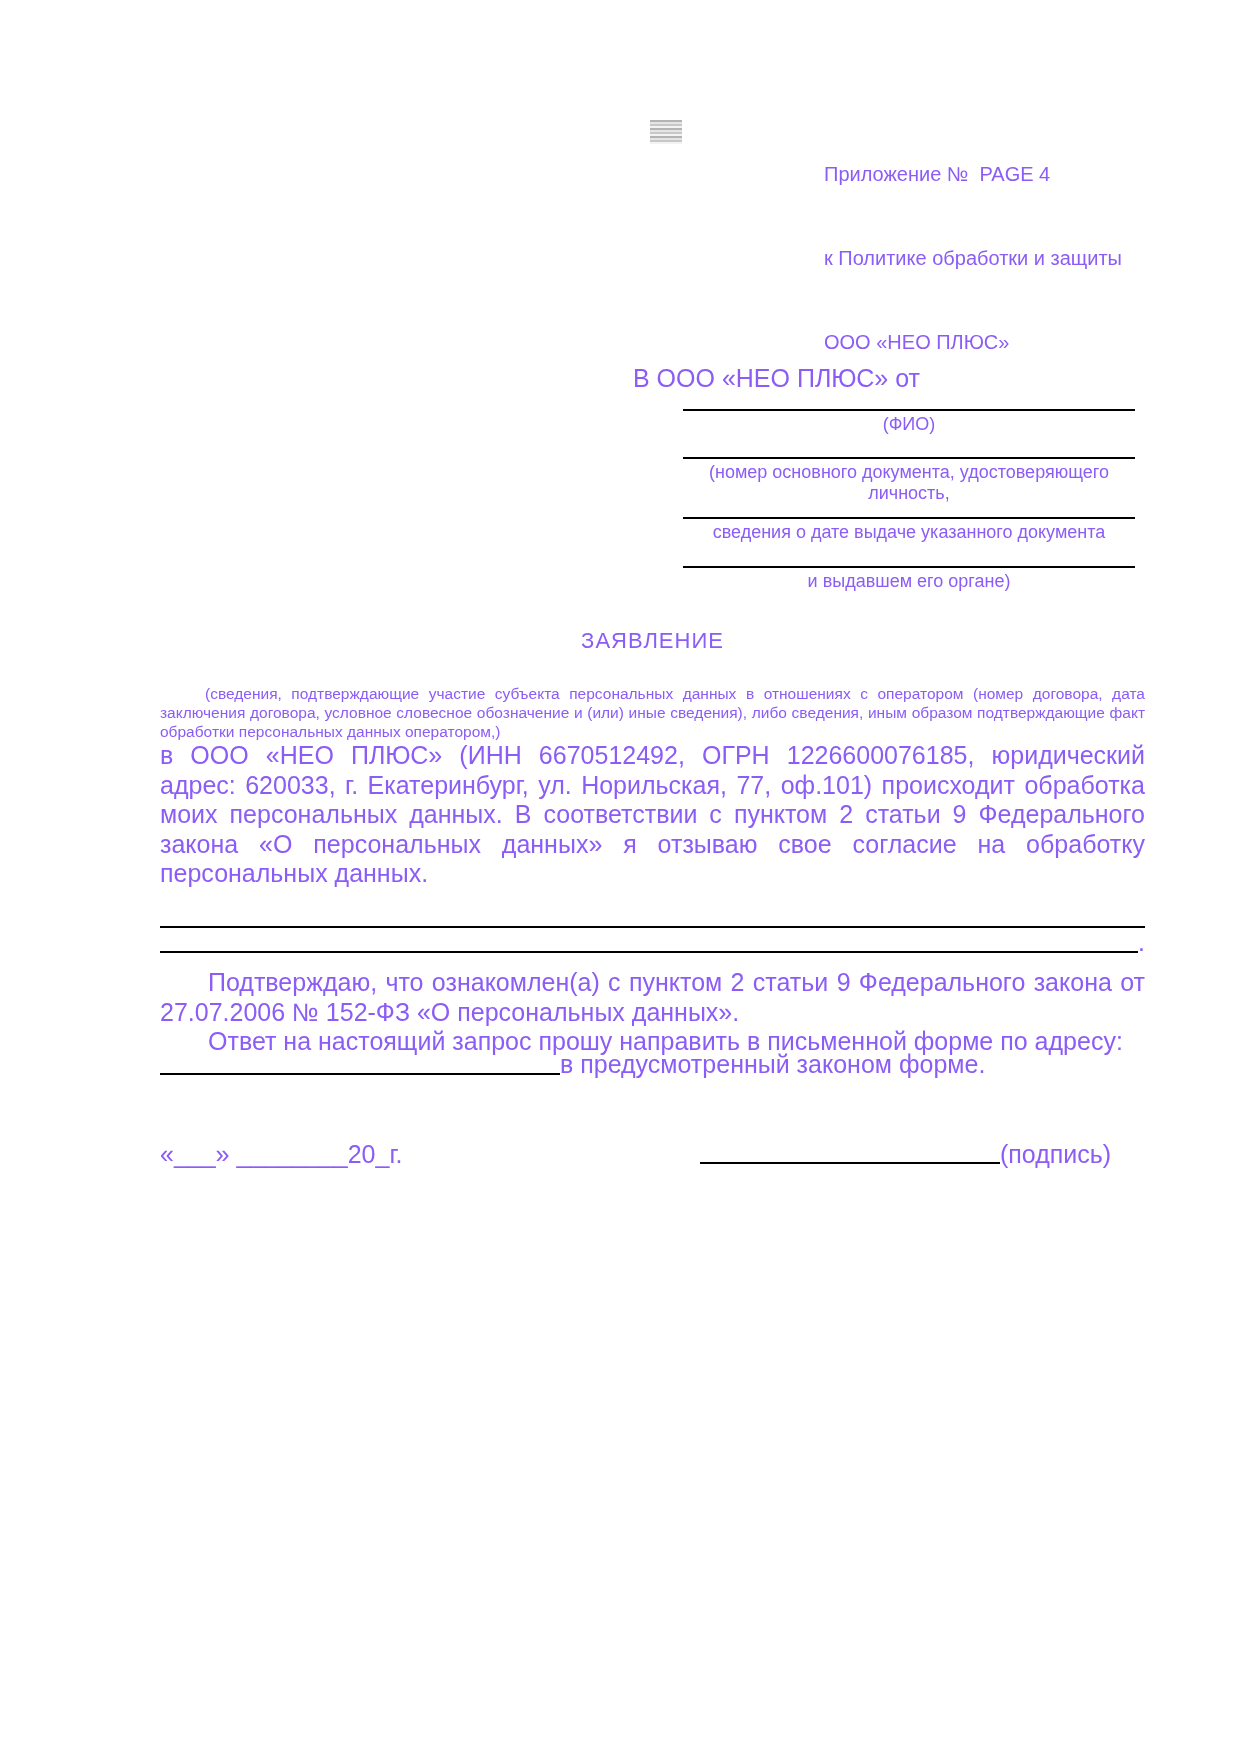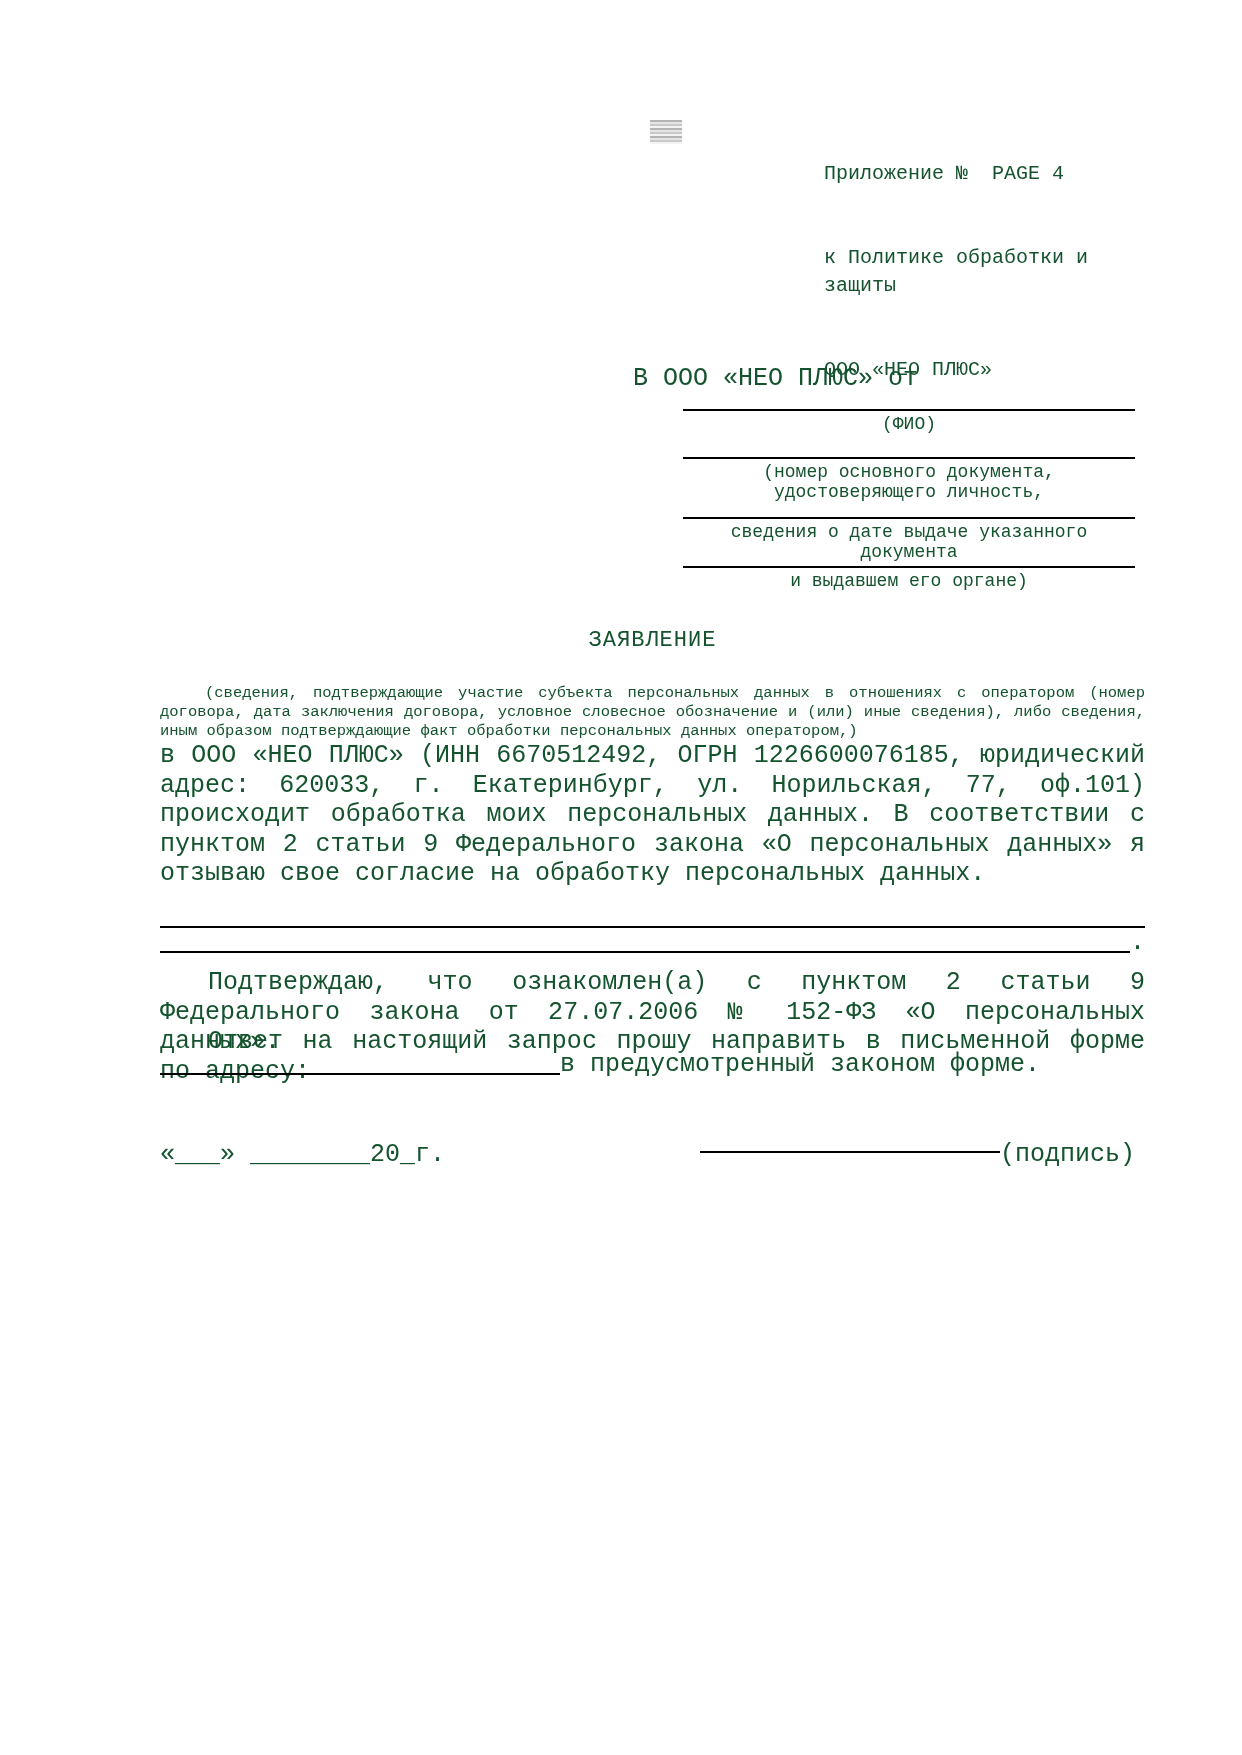--- a/index.html
+++ b/index.html
@@ -8,8 +8,8 @@
     width:1242px;
     height:1755px;
     background:#ffffff;
-    color:#14532d;
-    font-family:Liberation Mono, monospace;
+    color:#8b5cf6;
+    font-family:Liberation Sans, sans-serif;
     overflow:hidden;
   }
   

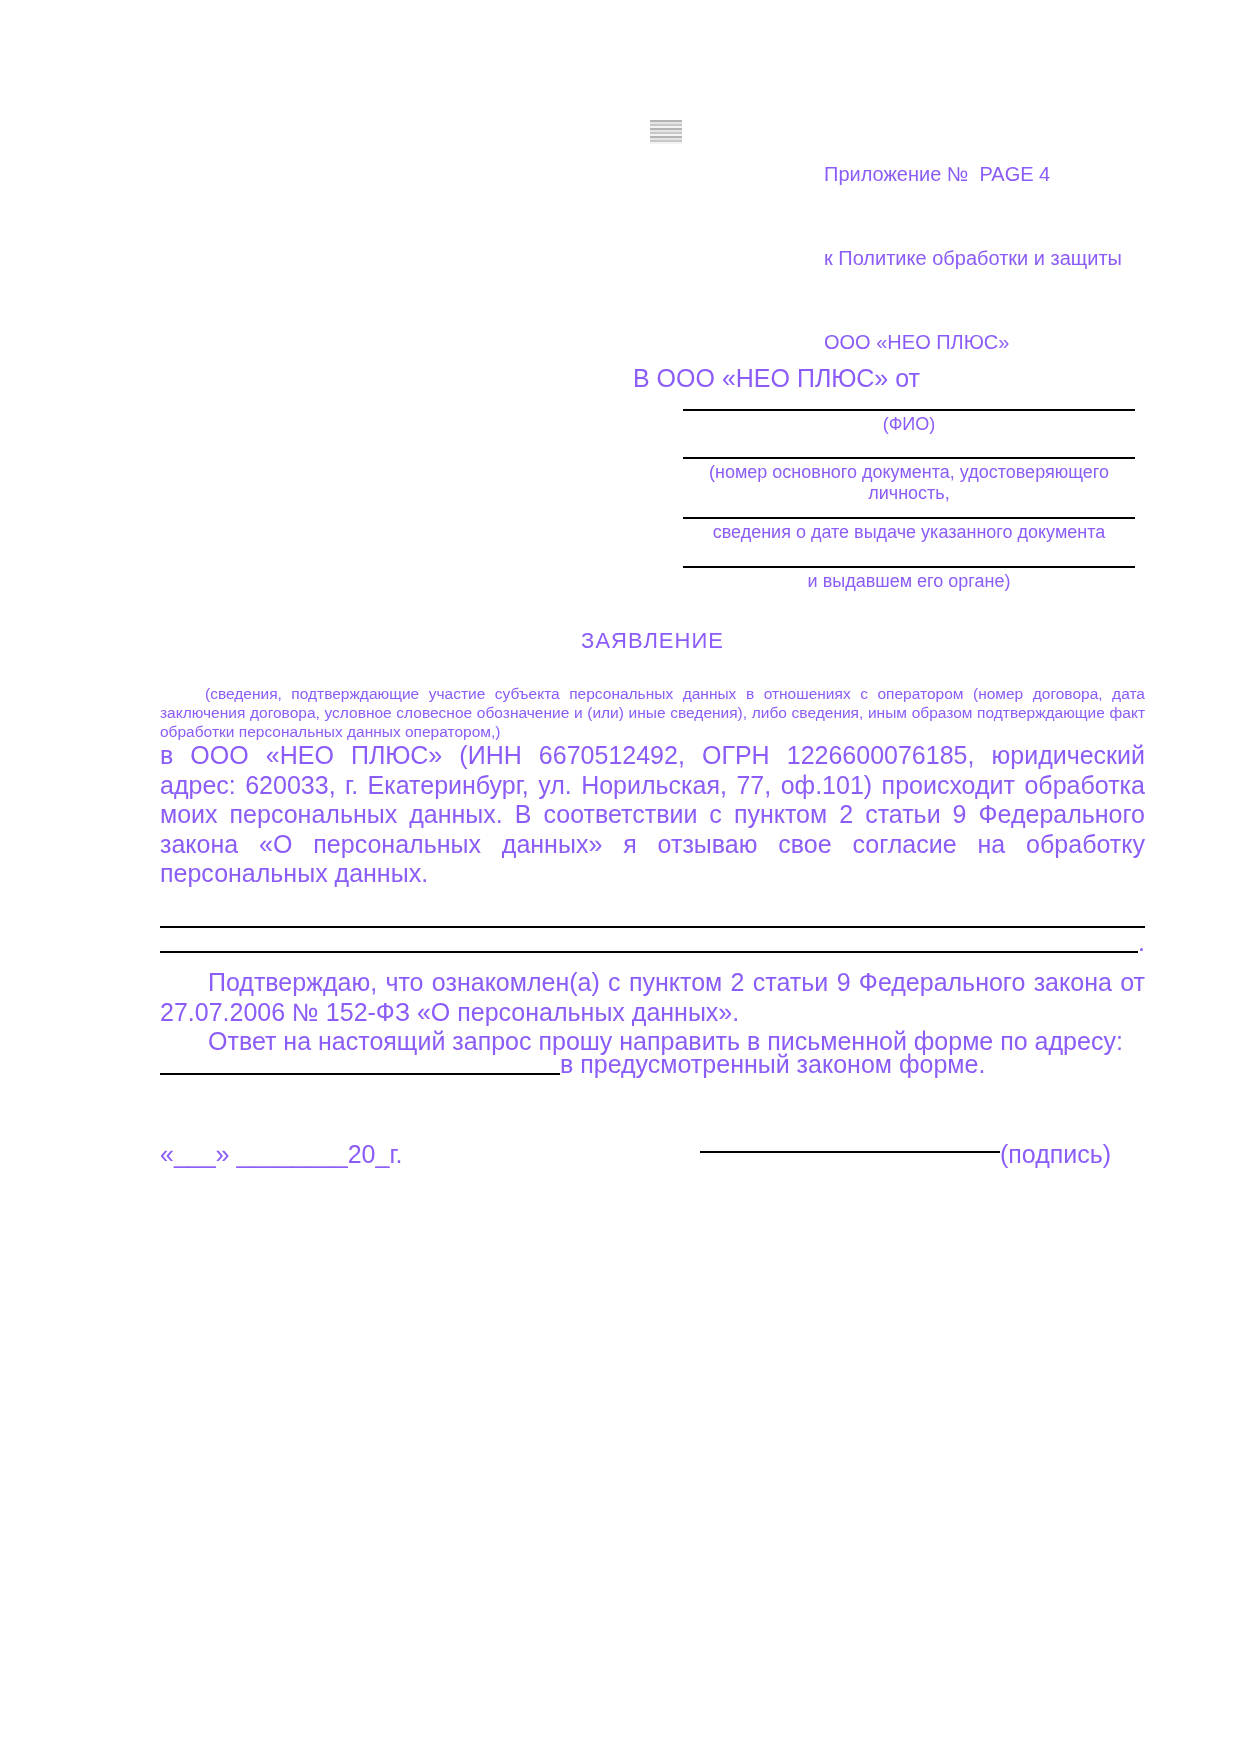--- a/index.html
+++ b/index.html
@@ -114,7 +114,7 @@
     left:700px; top:1140px;
     width:445px;
     display:flex;
-    align-items:center;
+    align-items:flex-end;
     font-size:25px;
   }
 </style>

